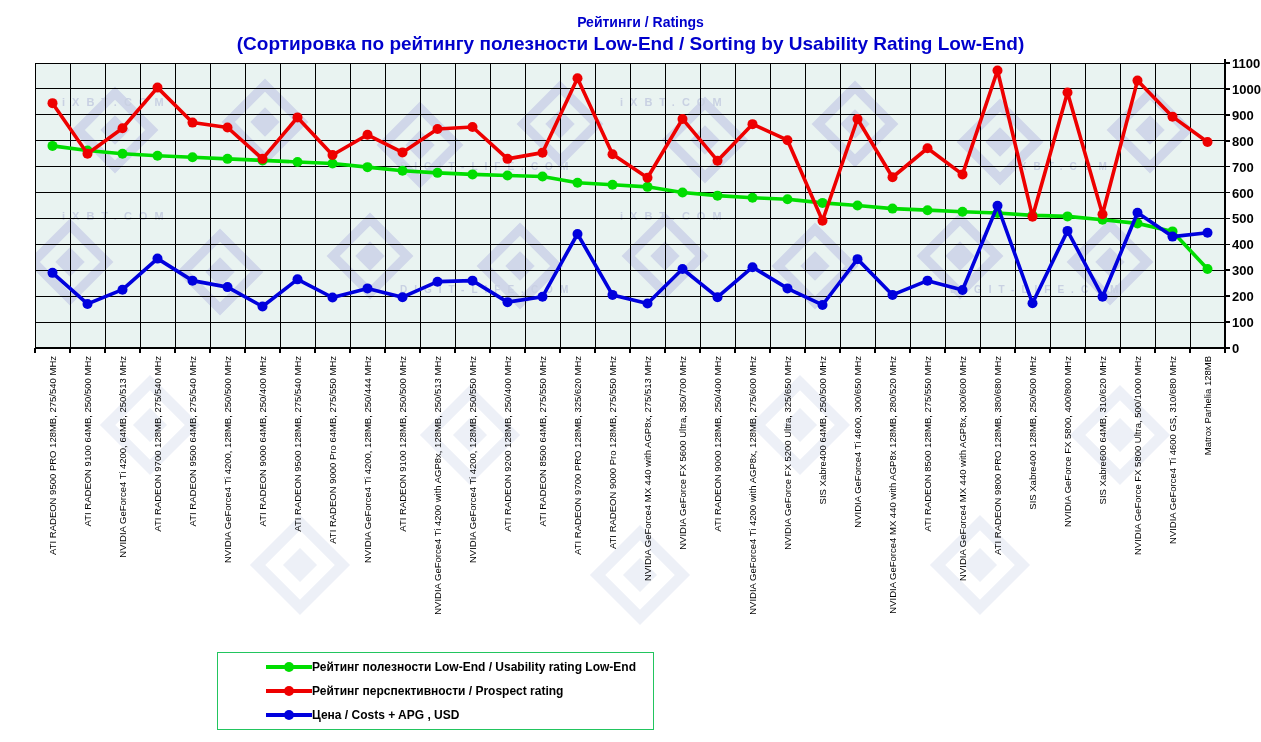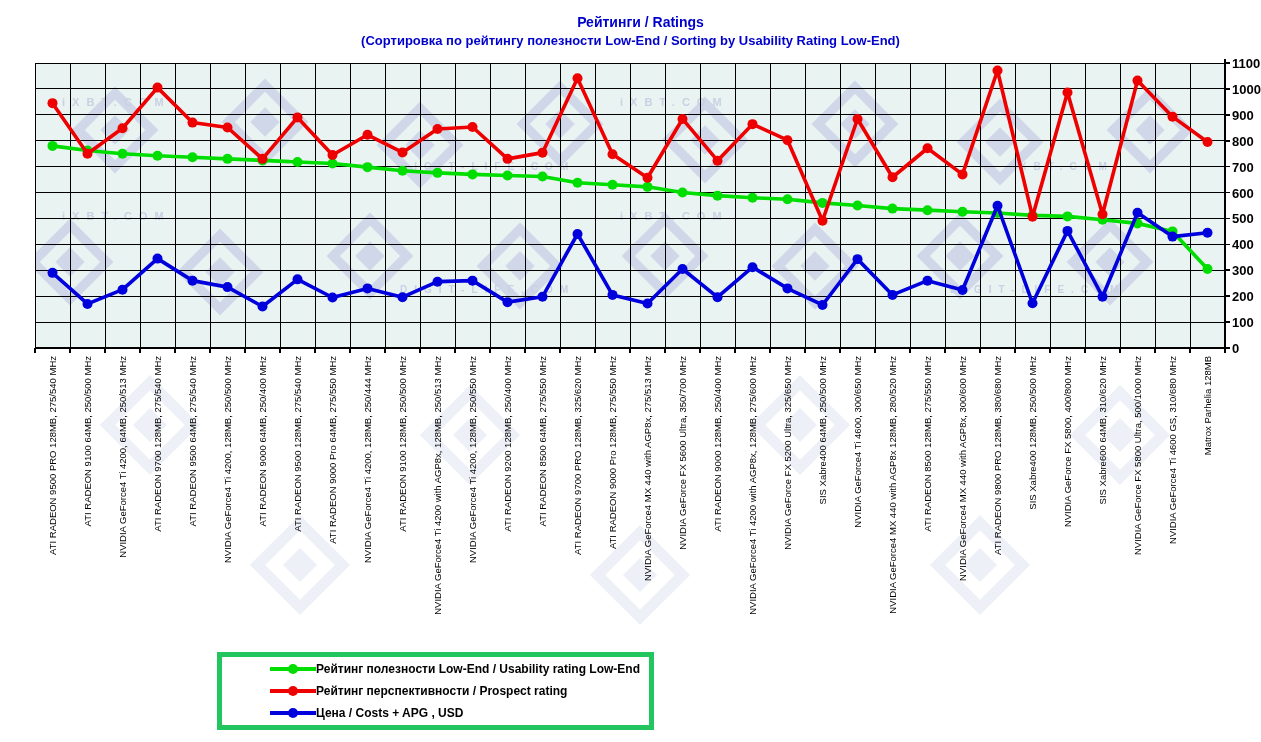--- a/index.html
+++ b/index.html
@@ -8,7 +8,7 @@
   .title{position:absolute;top:14px;left:0;right:0;text-align:center;
          color:#0000cc;font-weight:bold;font-size:14px;padding-left:20px;}
   .subtitle{position:absolute;top:33px;left:0;right:0;text-align:center;
-         color:#0000cc;font-weight:bold;font-size:13px;}
+         color:#0000cc;font-weight:bold;font-size:19px;}
   #plot{position:absolute;left:0;top:0;}
   .xlabel{position:absolute;white-space:nowrap;color:#000;
           font-size:9.5px;line-height:10px;

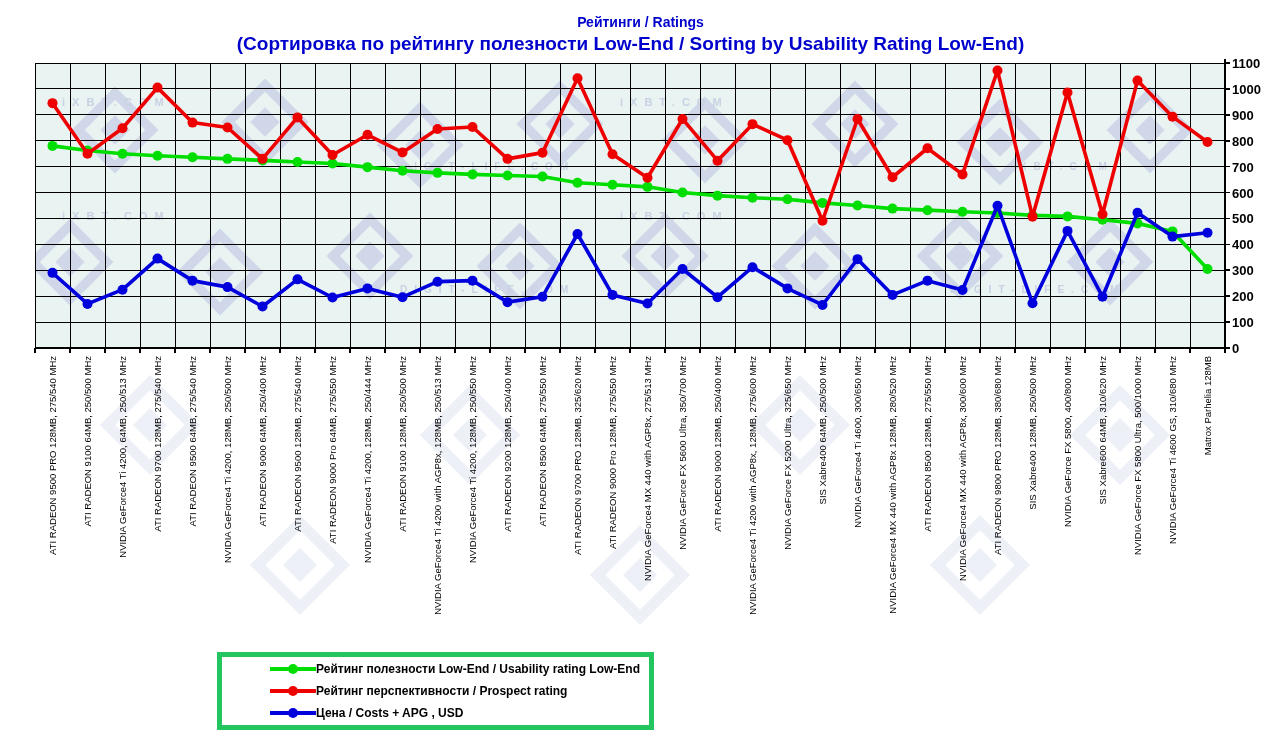--- a/index.html
+++ b/index.html
@@ -15,7 +15,7 @@
           transform:rotate(-90deg) translateX(-100%);transform-origin:0 0;}
   .ylabel{position:absolute;color:#000;font-weight:bold;font-size:13px;width:42px;text-align:left;}
   .legend{position:absolute;left:217px;top:652px;width:437px;height:78px;
-          background:#fff;border:5px solid #22c55e;box-sizing:border-box;
+          background:#fff;border:1px solid #22c55e;box-sizing:border-box;
           display:flex;flex-direction:column;justify-content:space-evenly;padding-left:48px;}
   .legend-row{display:flex;align-items:center;height:20px;}
   .lmark{position:relative;width:46px;height:14px;display:inline-block;flex:0 0 46px;}

